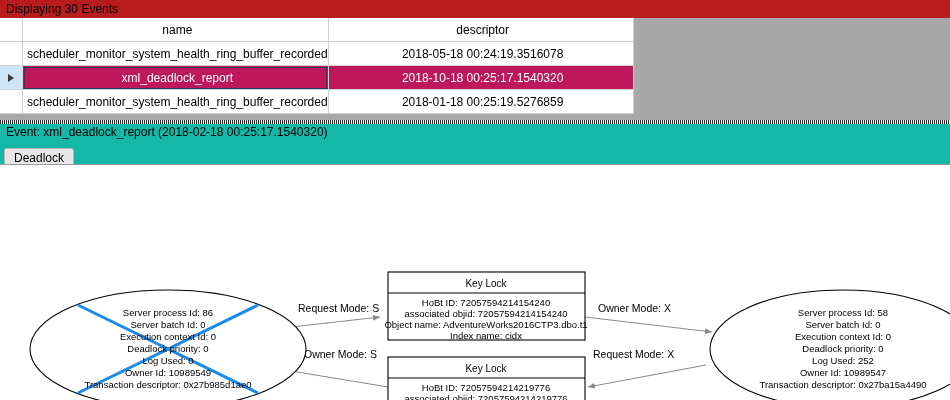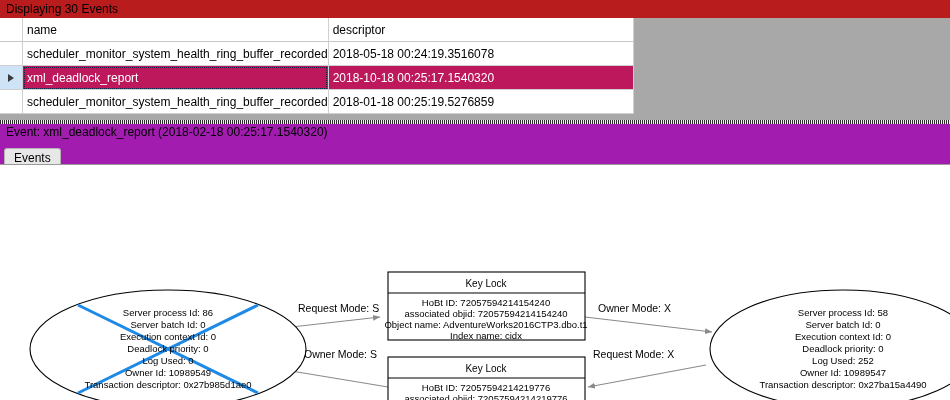--- a/index.html
+++ b/index.html
@@ -27,7 +27,7 @@
   .grid td,.grid th{
     height:23px;font-size:12px;font-weight:normal;
     border-right:1px solid #d0d0d0;border-bottom:1px solid #d0d0d0;
-    padding:0 0 0 4px;text-align:left;white-space:nowrap;overflow:hidden;
+    padding:0 0 0 4px;text-align:center;white-space:nowrap;overflow:hidden;
     background:#ffffff;color:#000;
   }
   .col-sel{width:22px;padding:0 !important;text-align:center !important;}

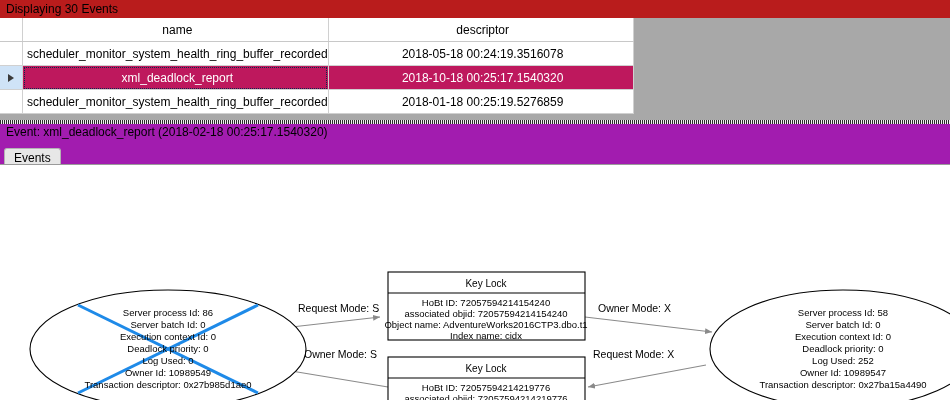--- a/index.html
+++ b/index.html
@@ -57,7 +57,7 @@
 
   
   .detail-pane{
-    position:absolute;left:0;top:124px;width:950px;height:276px;background:#a21caf;
+    position:absolute;left:0;top:124px;width:950px;height:276px;background:#14b8a6;
   }
   .event-caption{
     position:absolute;left:6px;top:1px;font-size:12px;color:#000;white-space:nowrap;

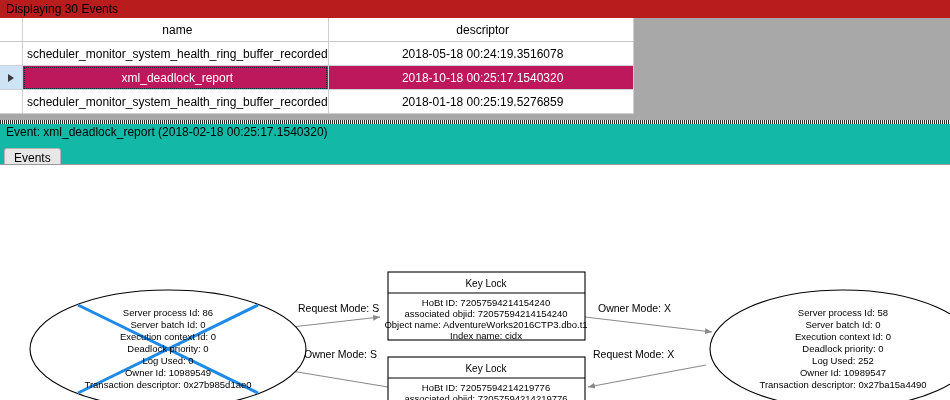--- a/index.html
+++ b/index.html
@@ -133,7 +133,7 @@
     <div class="event-caption">Event: xml_deadlock_report (2018-02-18 00:25:17.1540320)</div>
 
     <div class="tabstrip">
-      <div class="tab">Events</div>
+      <div class="tab">Deadlock</div>
     </div>
 
     <div class="canvas-wrap">

